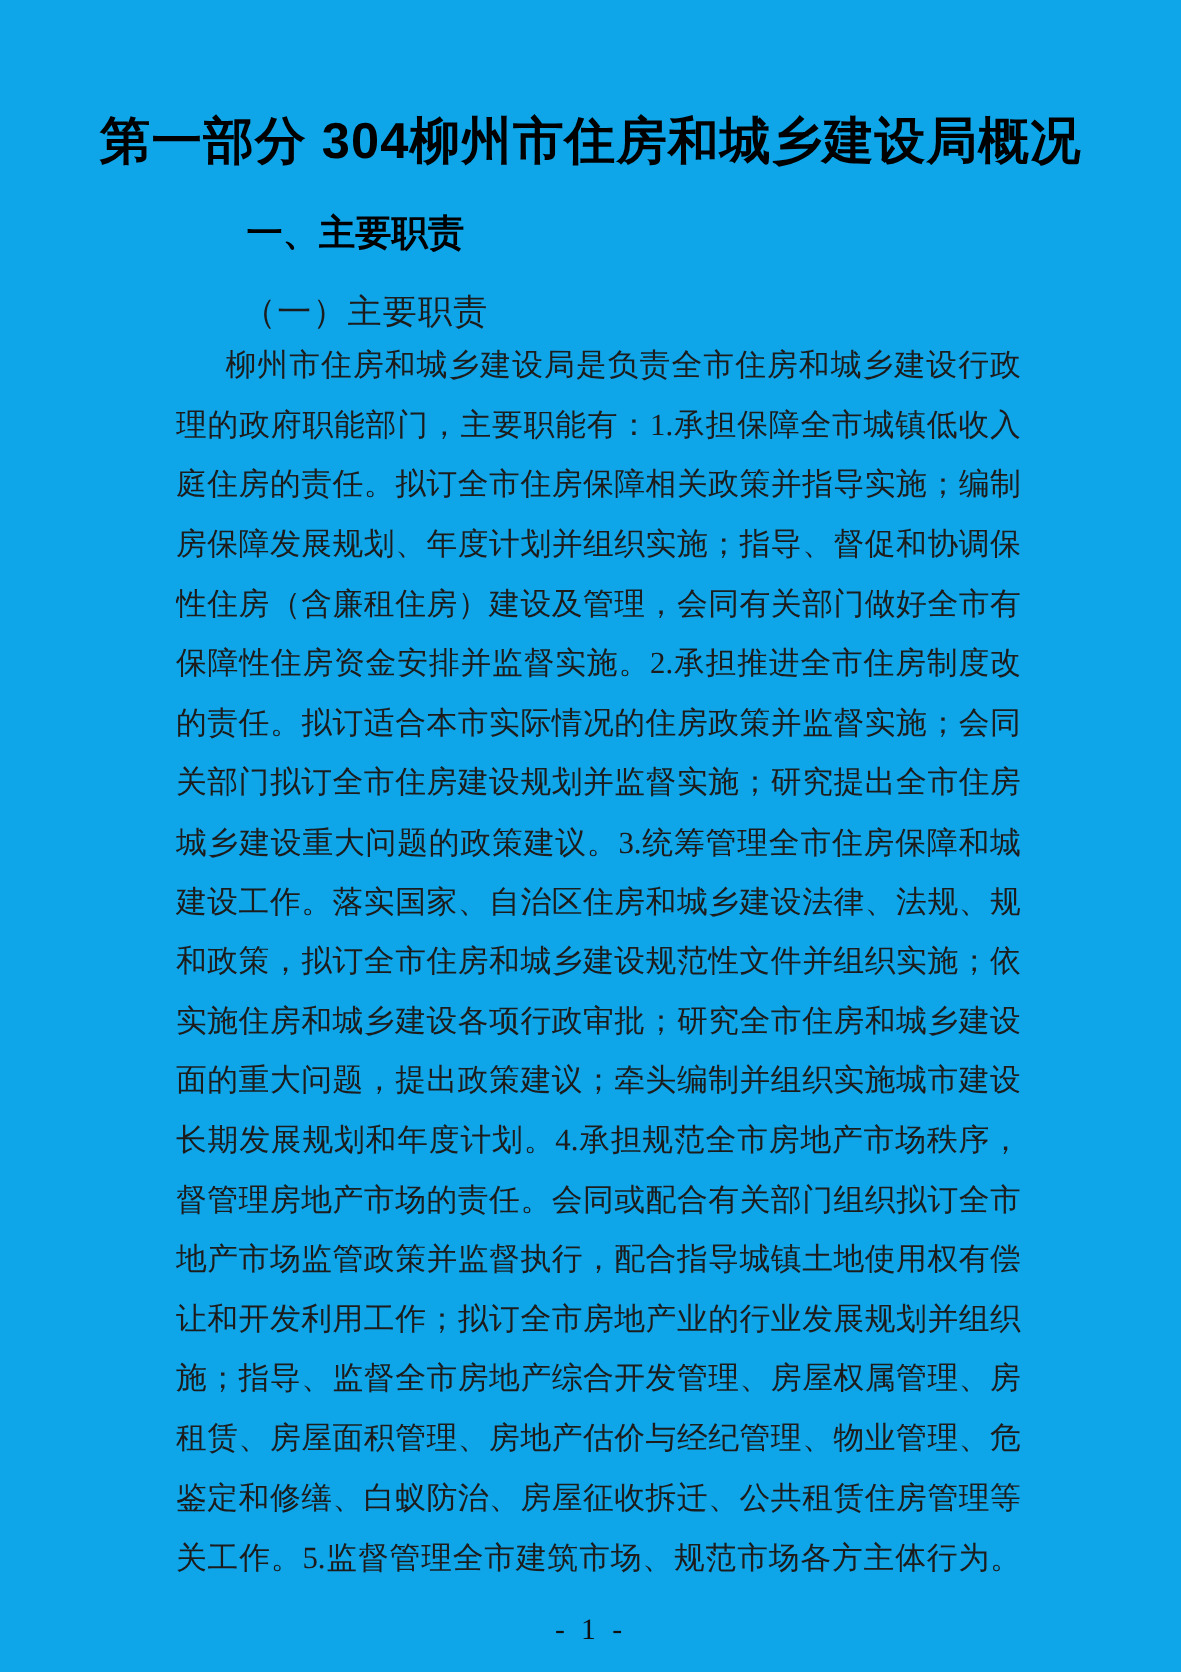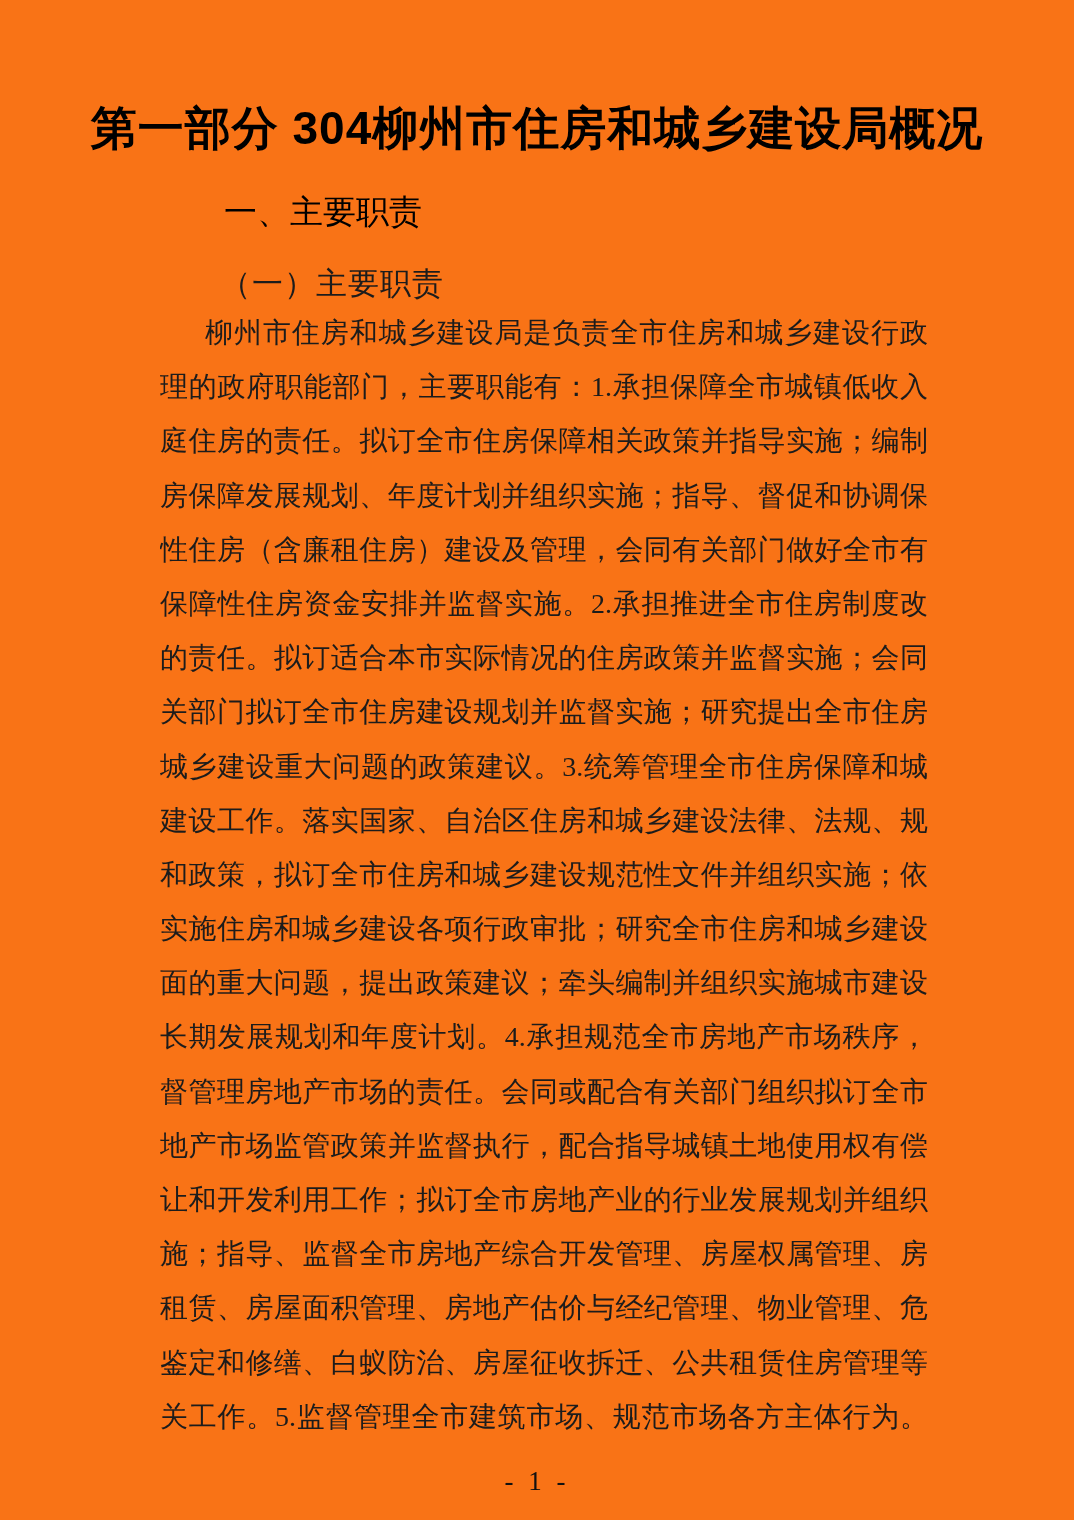--- a/index.html
+++ b/index.html
@@ -11,7 +11,7 @@
     position: relative;
     width: 1074px;
     height: 1520px;
-    background: #f97316;
+    background: #0ea5e9;
     color: #111111;
     overflow: hidden;
   }

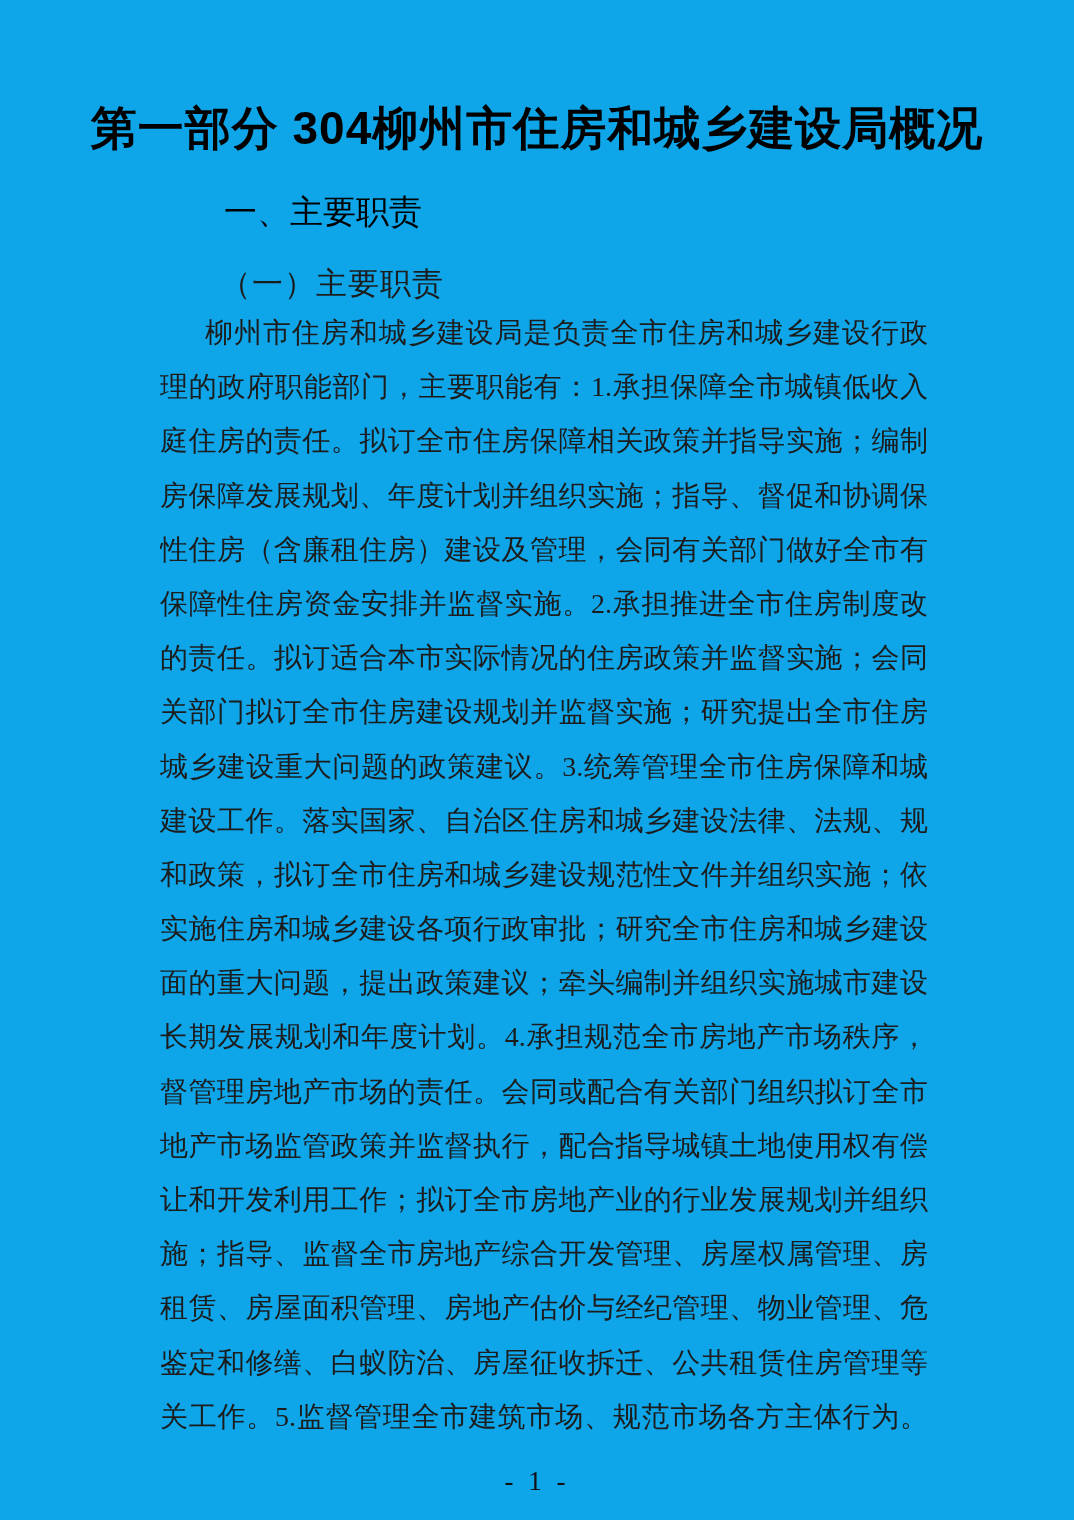--- a/index.html
+++ b/index.html
@@ -33,7 +33,7 @@
     top: 190px;
     left: 224px;
     font-family: "Liberation Sans", sans-serif;
-    font-weight: normal;
+    font-weight: bold;
     font-size: 33px;
     color: #000000;
     white-space: nowrap;

